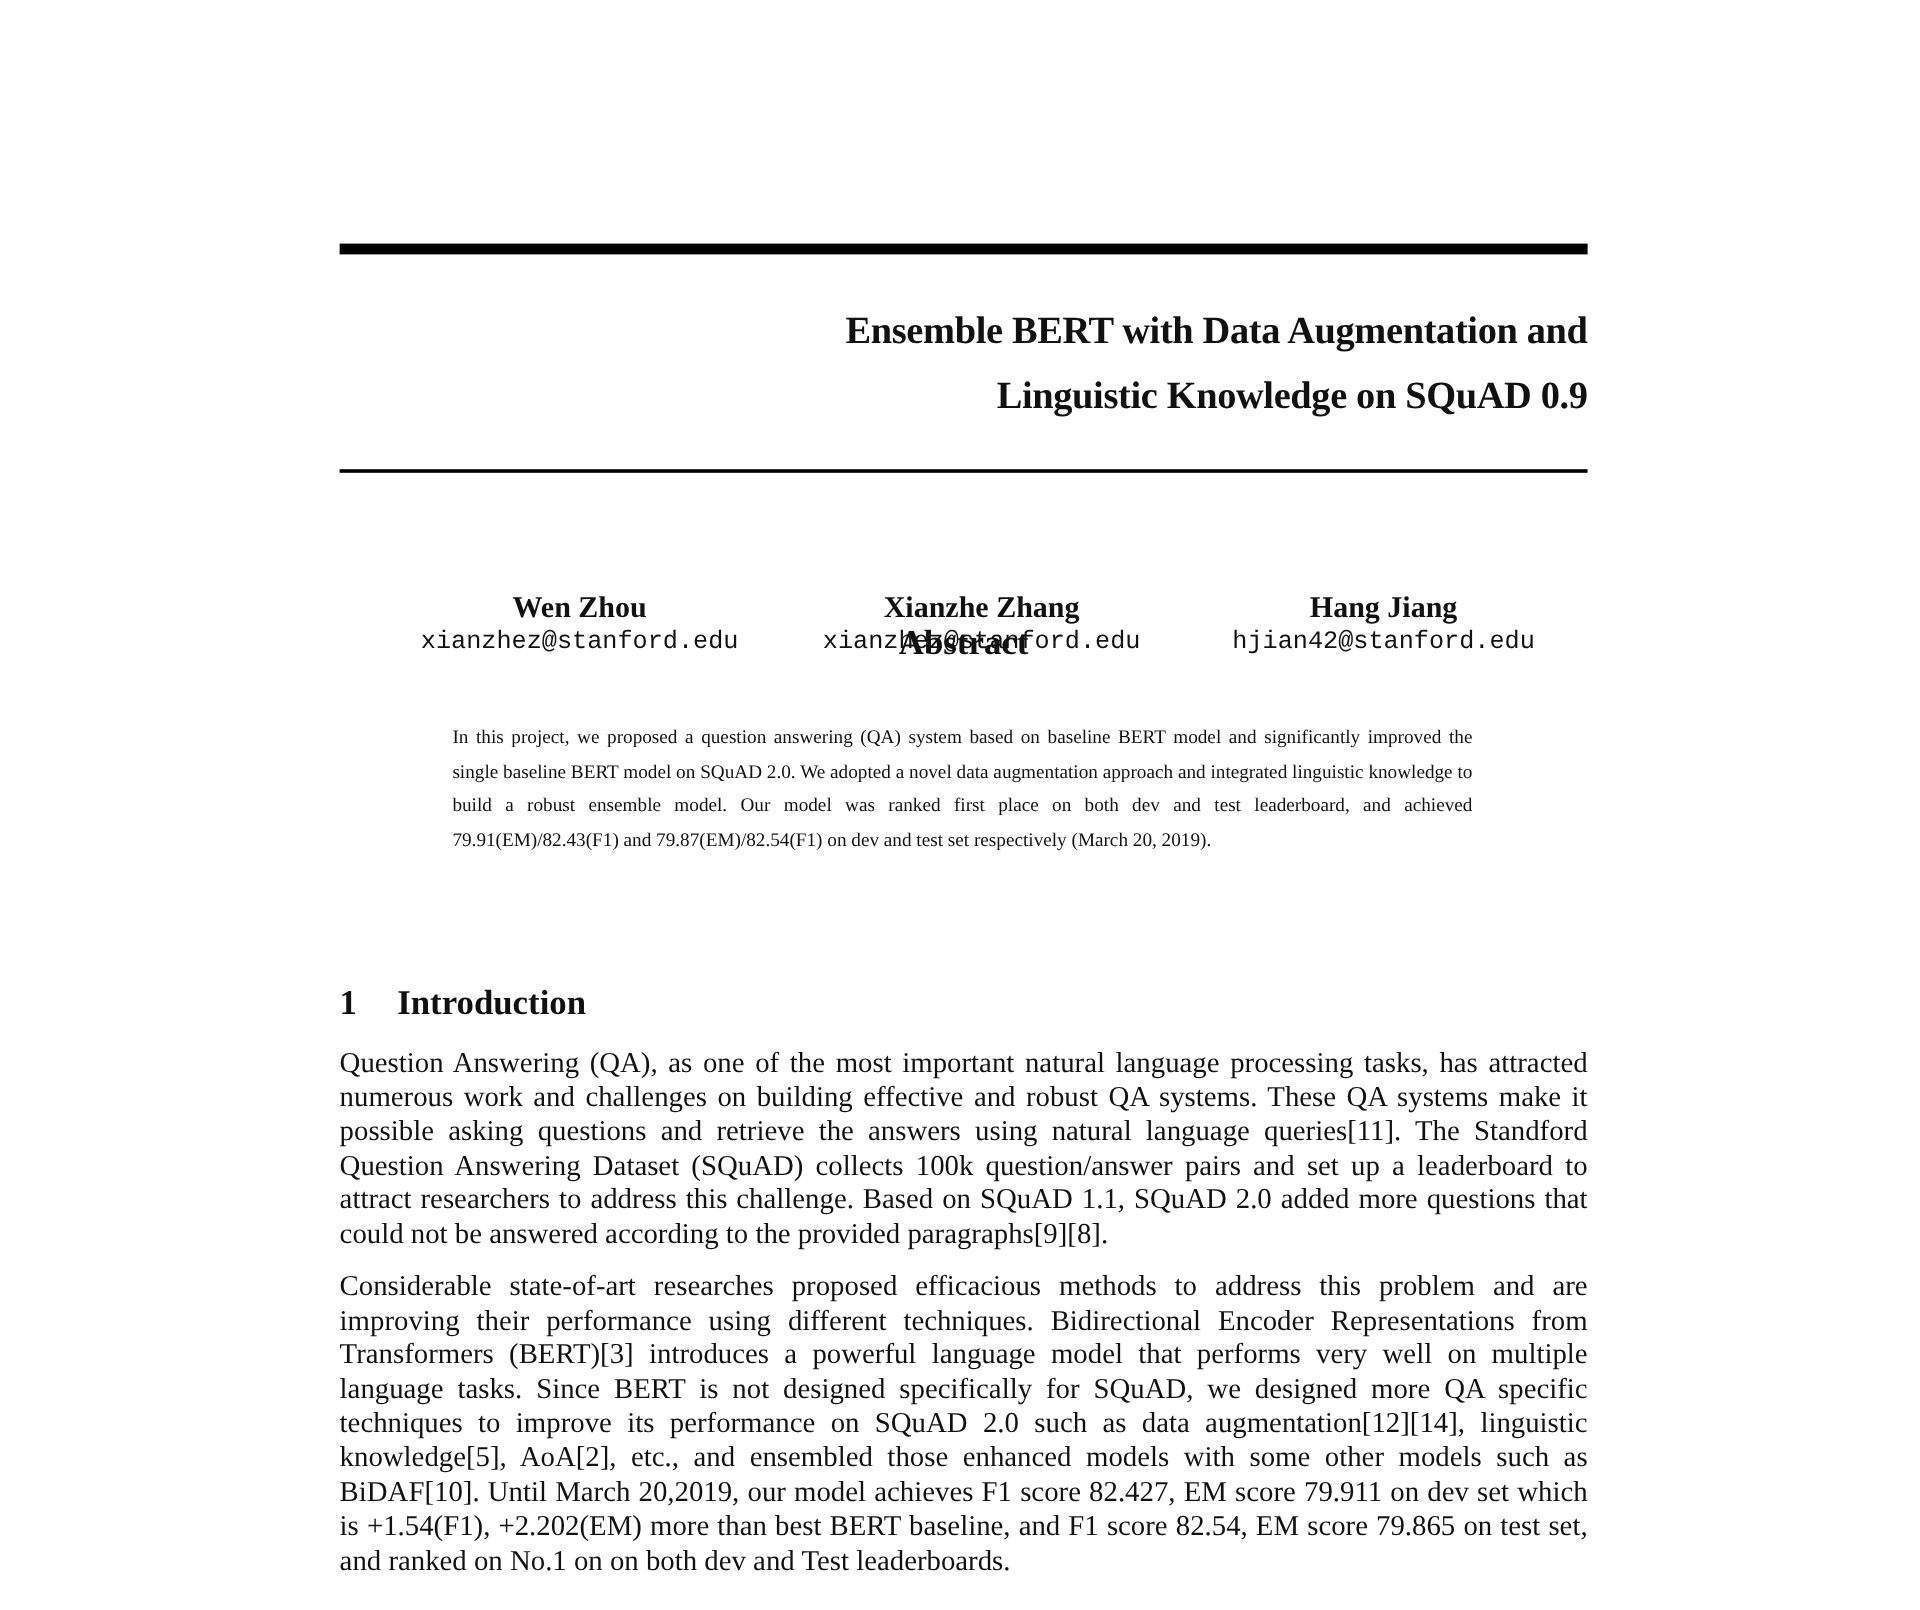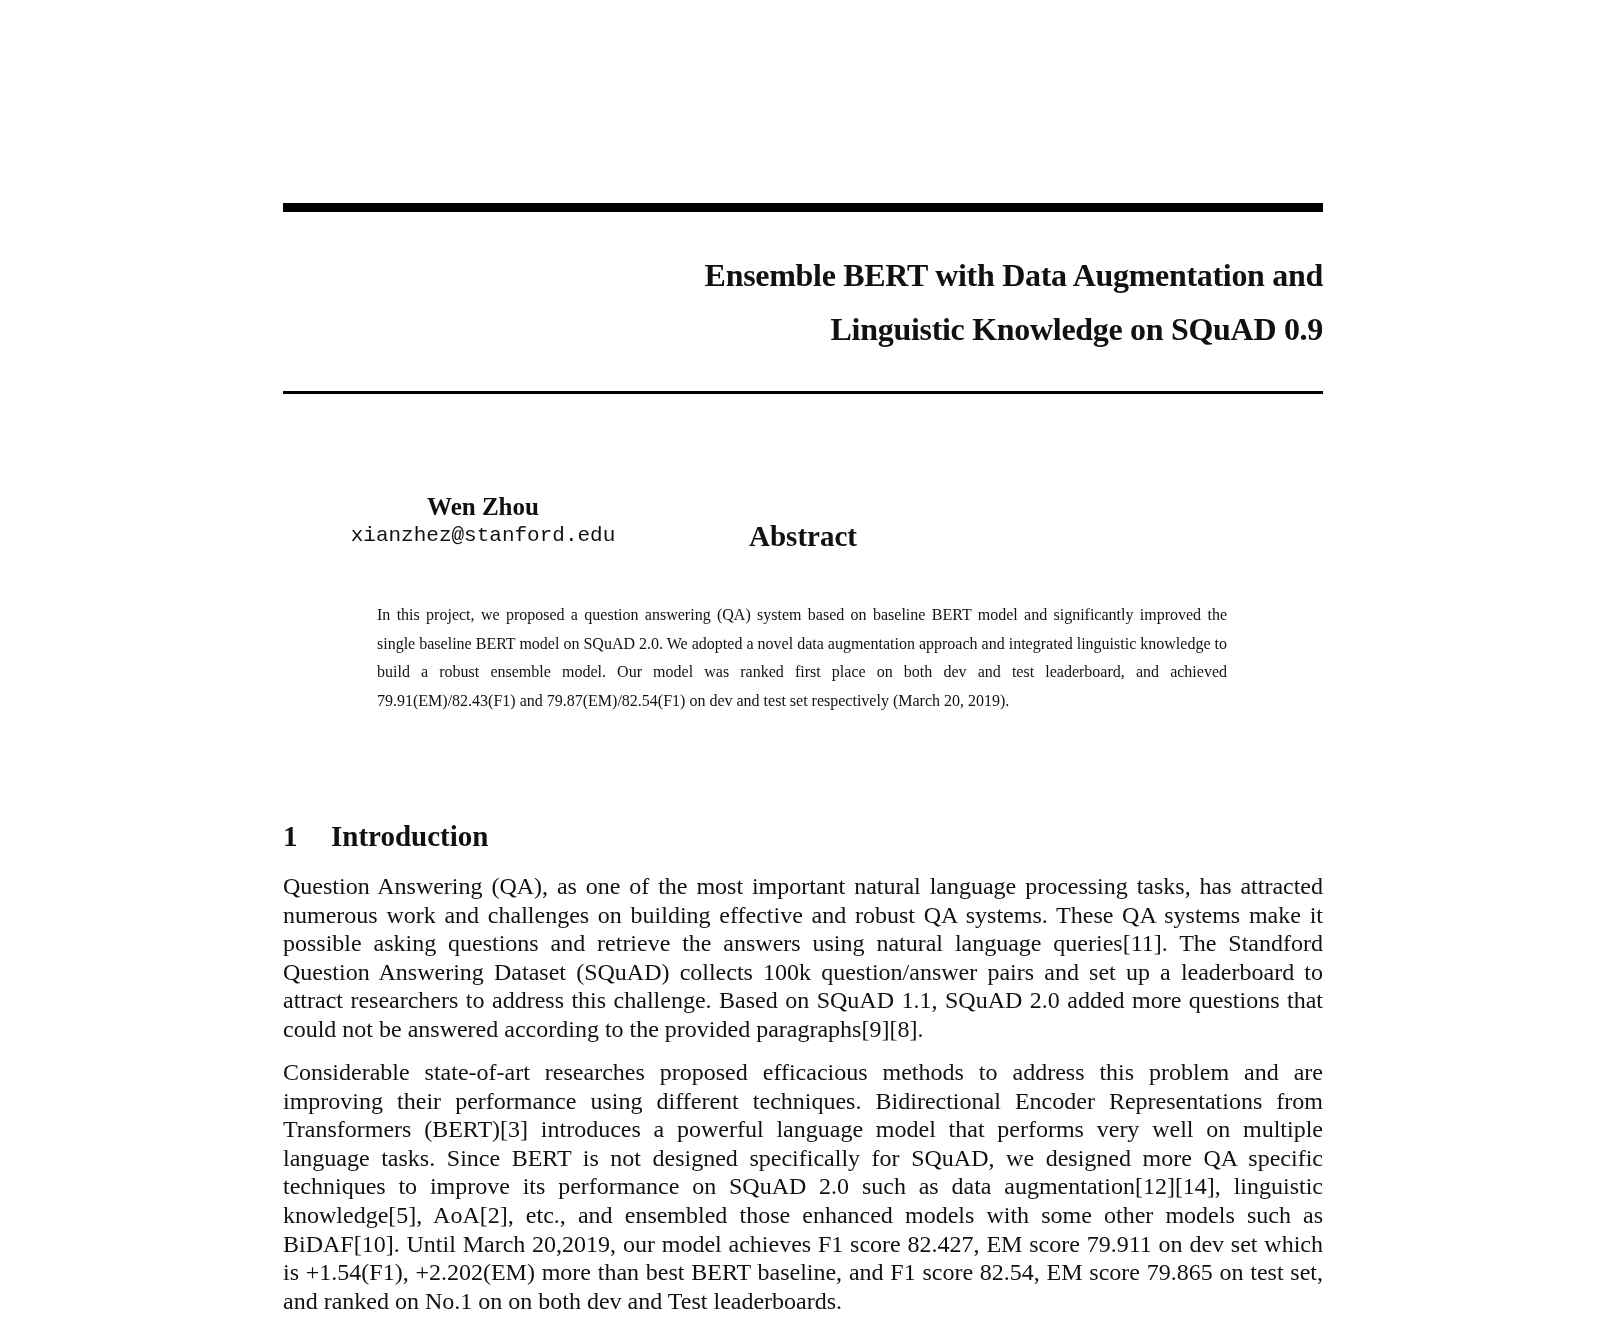--- a/index.html
+++ b/index.html
@@ -36,6 +36,10 @@
       <div class="name">Wen Zhou</div>
       <div class="email">xianzhez@stanford.edu</div>
     </div>
+    <div class="author" style="left:370px;width:330px;">
+      <div class="name">Xianzhe Zhang</div>
+      <div class="email">xianzhez@stanford.edu</div>
+    </div>
   </div>
 
   <div class="abstract-h">Abstract</div>

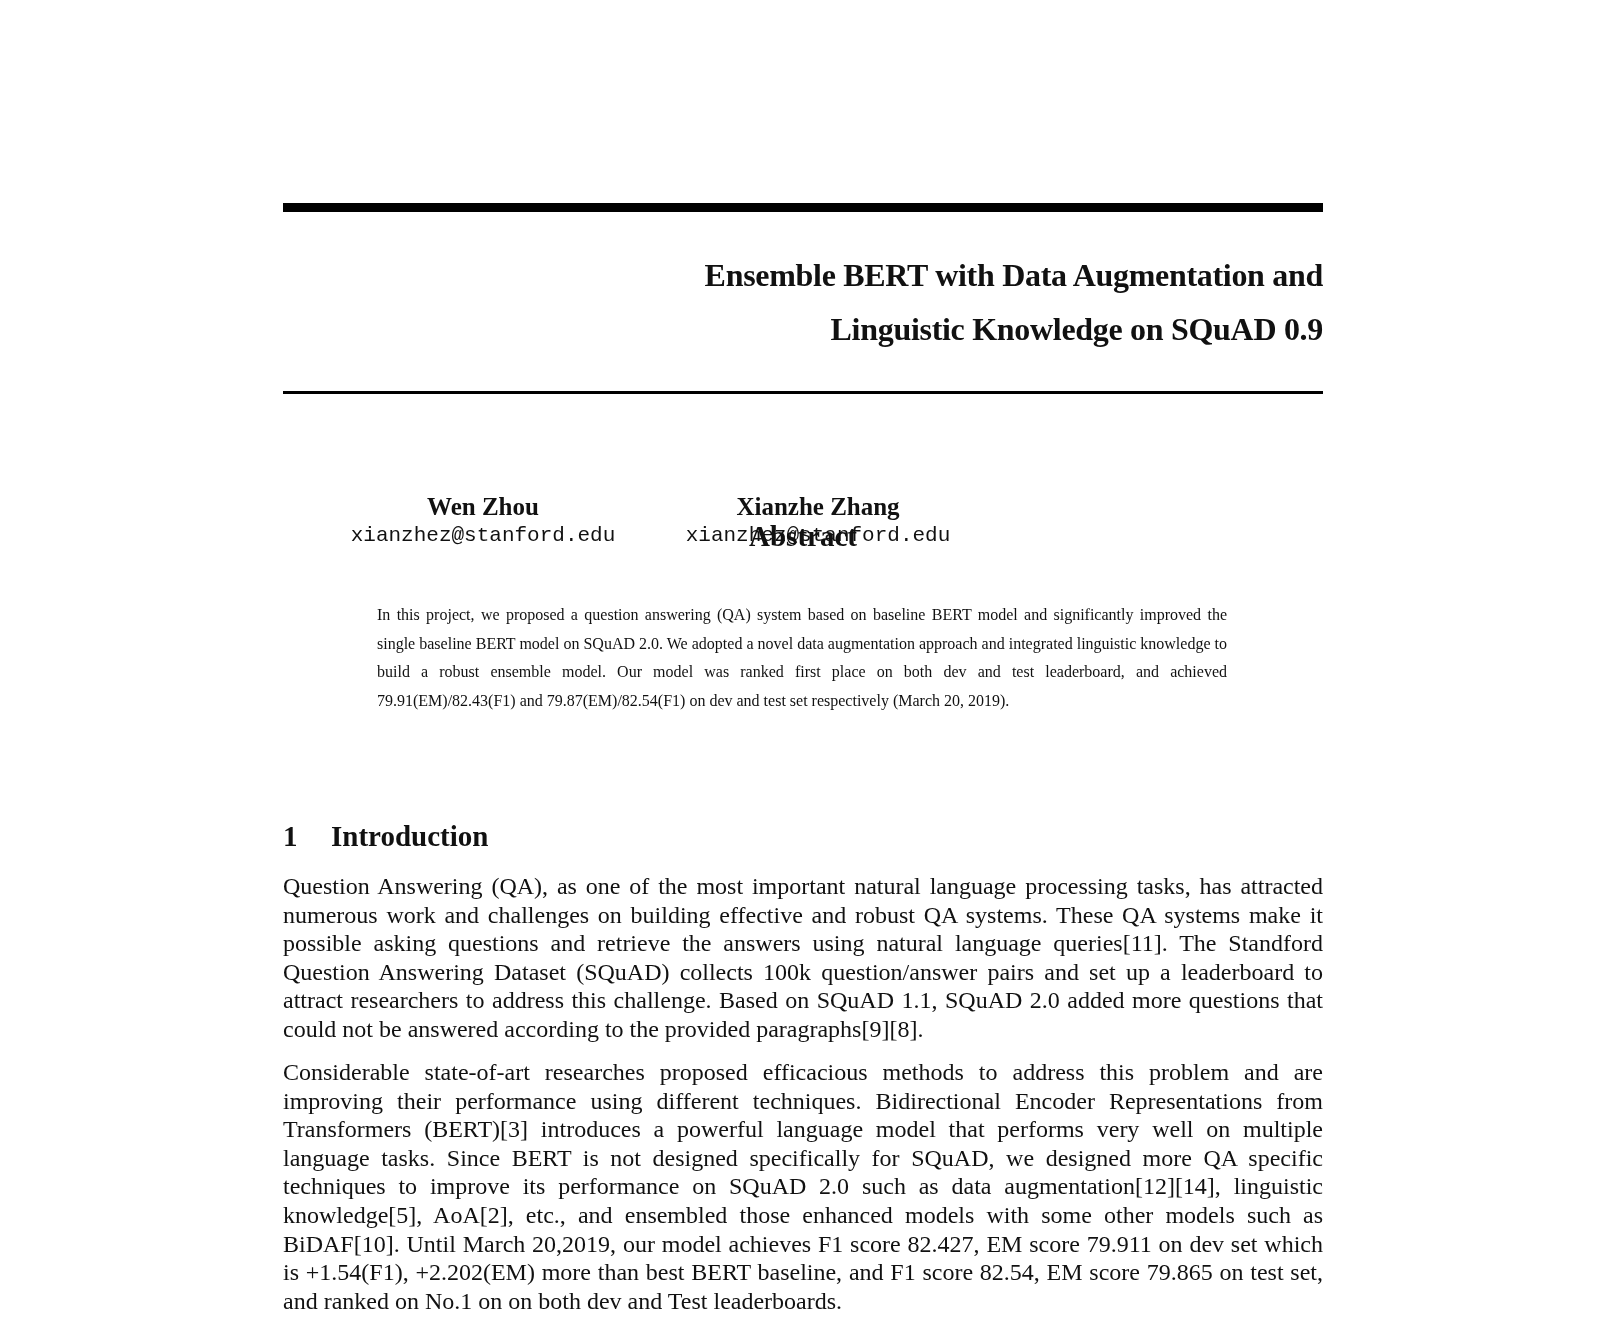--- a/index.html
+++ b/index.html
@@ -40,6 +40,10 @@
       <div class="name">Xianzhe Zhang</div>
       <div class="email">xianzhez@stanford.edu</div>
     </div>
+    <div class="author" style="left:710px;width:320px;">
+      <div class="name">Hang Jiang</div>
+      <div class="email">hjian42@stanford.edu</div>
+    </div>
   </div>
 
   <div class="abstract-h">Abstract</div>

